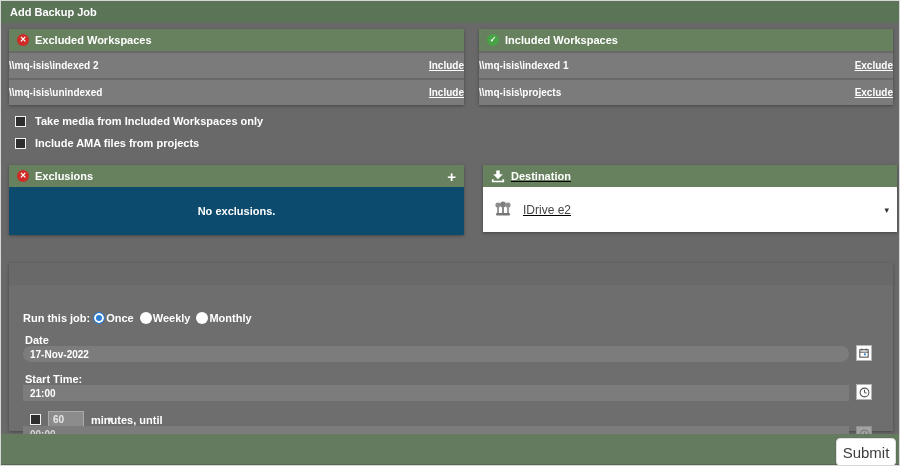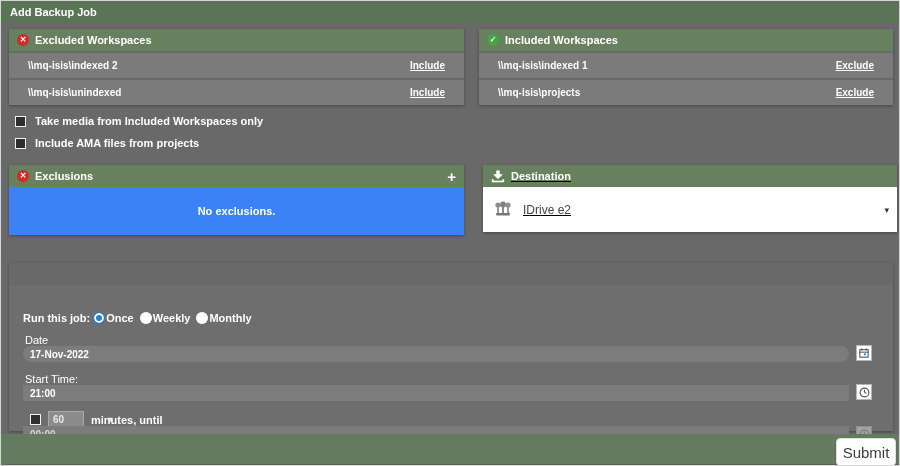--- a/index.html
+++ b/index.html
@@ -29,7 +29,7 @@
   .plus-btn { color:#fff; font-size:15px; font-weight:bold; cursor:pointer; line-height:1; }
   .ws-item {
     height:25px; margin-top:2px; background:#7b7b7b; color:#fff;
-    display:flex; align-items:center; justify-content:space-between; padding:0 19px;
+    display:flex; align-items:center; justify-content:space-between; padding:0 0;
     font-size:10px; font-weight:bold;
   }
   .ws-link { color:#fff; text-decoration:underline; cursor:pointer; font-size:10px; font-weight:bold; }

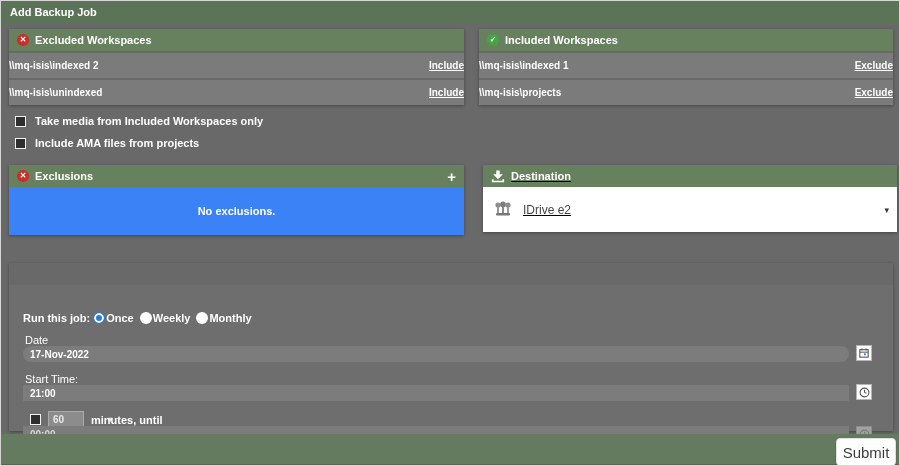--- a/index.html
+++ b/index.html
@@ -40,7 +40,7 @@
   }
   .opt-label { color:#fff; font-size:11px; font-weight:bold; }
   .empty-body {
-    height:48px; background:#3b82f6; color:#fff; font-size:11px; font-weight:bold;
+    height:48px; background:#0c4a6e; color:#fff; font-size:11px; font-weight:bold;
     display:flex; align-items:center; justify-content:center;
   }
   .dest-select {

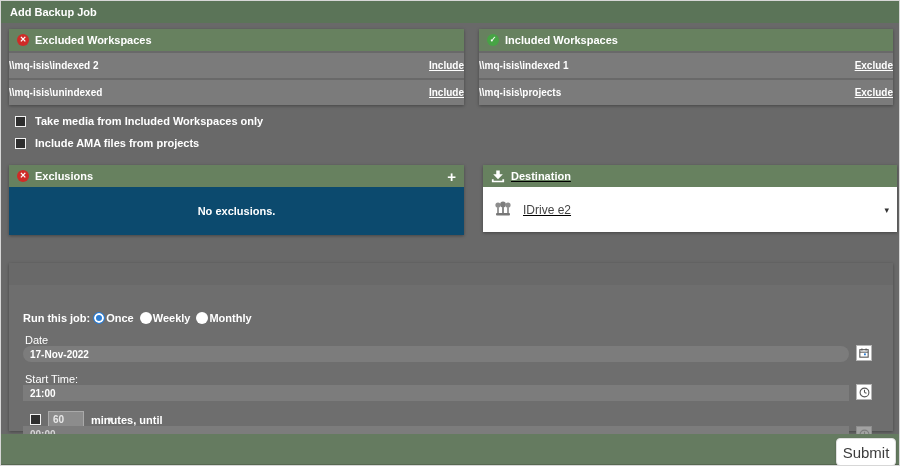--- a/index.html
+++ b/index.html
@@ -59,7 +59,7 @@
   .radio.selected {
     background:#2b7cd3; border:1px solid #2b7cd3; box-shadow:inset 0 0 0 2px #fff;
   }
-  .field-label { position:absolute; left:16px; color:#fff; font-size:11px; font-weight:normal; }
+  .field-label { position:absolute; left:16px; color:#fff; font-size:11px; font-weight:bold; }
   .bar-input {
     position:absolute; left:14px; width:826px; height:16px; background:#7c7c7c;
     border:none; color:#fff; font-size:10px; font-weight:bold; padding:0 7px;

